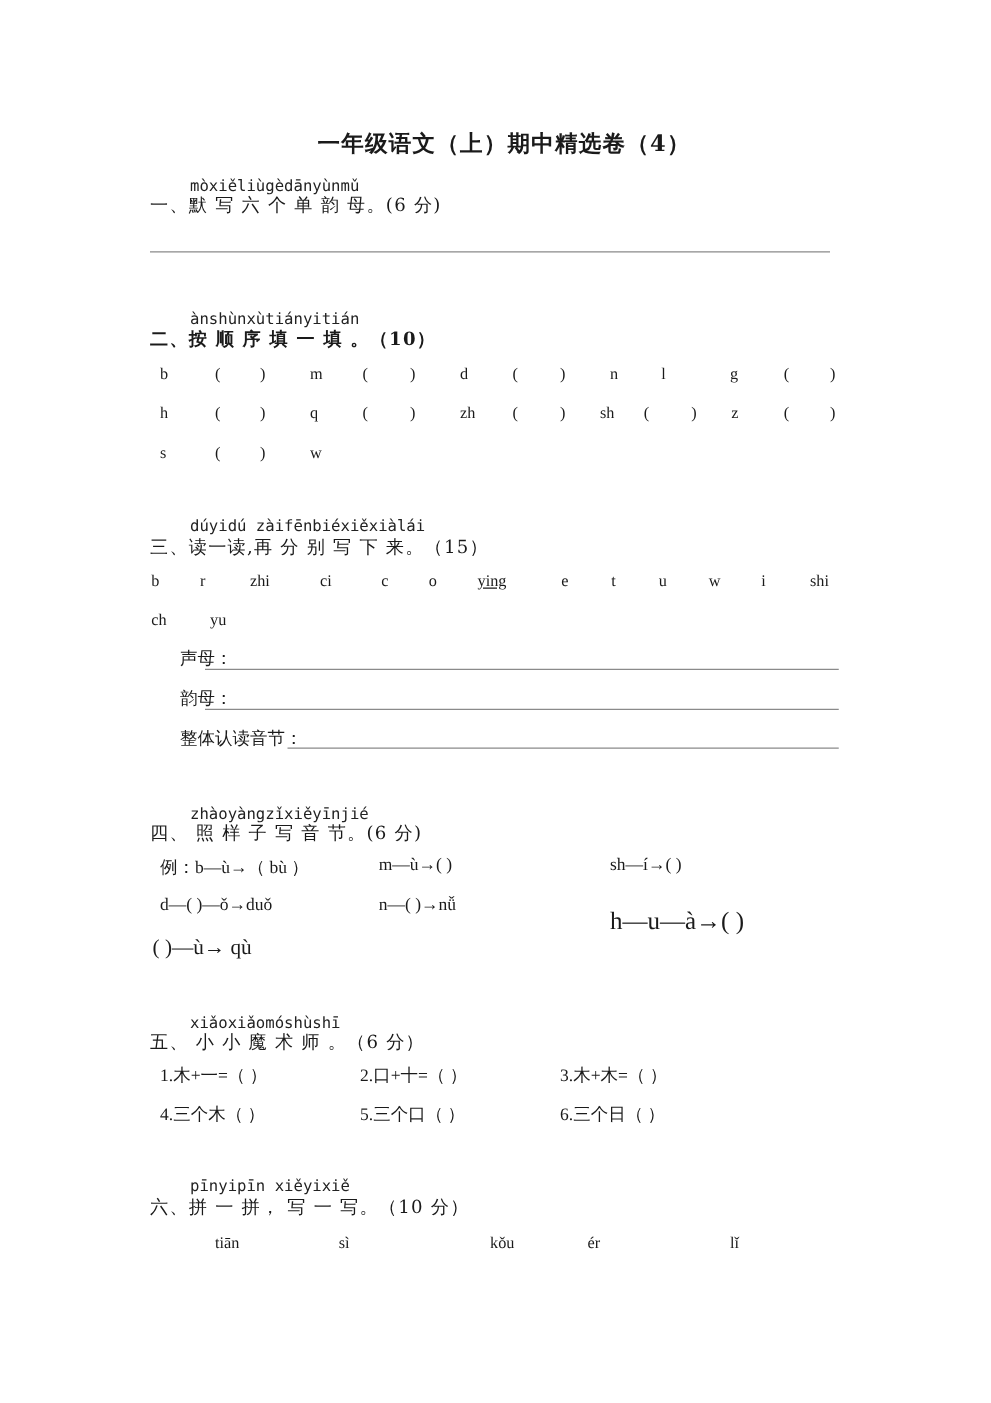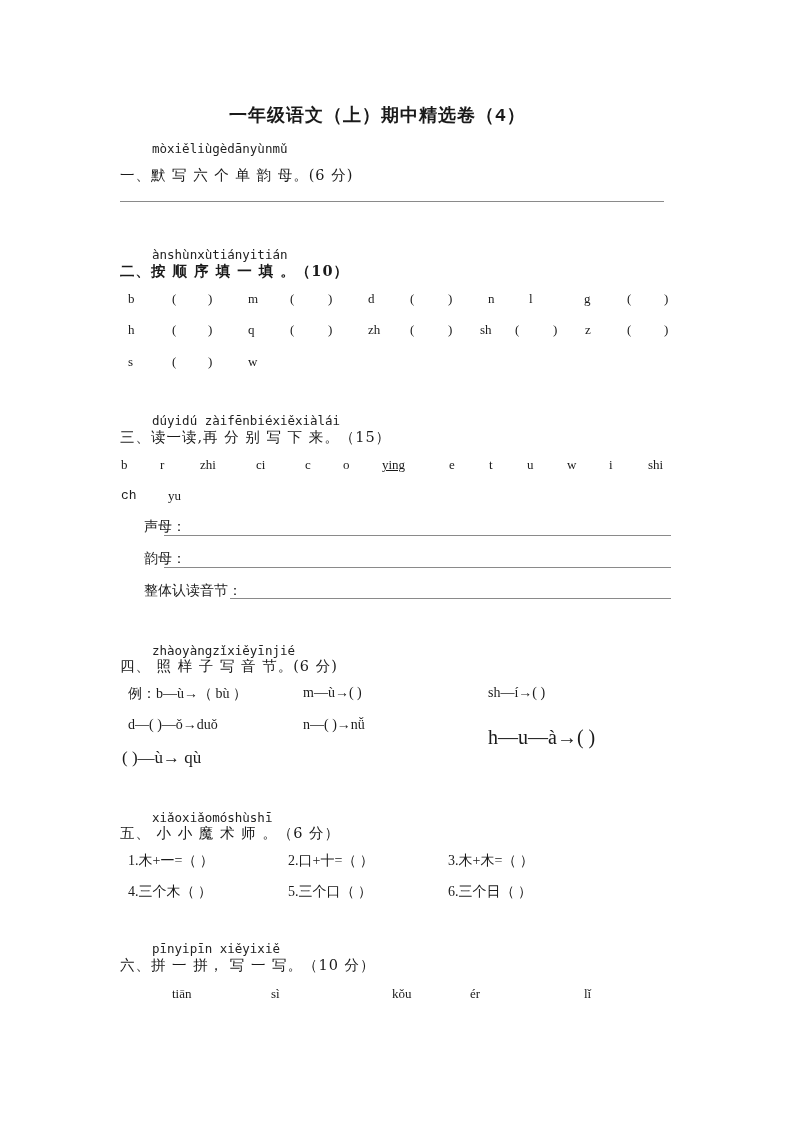--- a/index.html
+++ b/index.html
@@ -16,7 +16,7 @@
 </head>
 <body>
 
-<div class="abs title" style="left:229px; top:103px;font-family:Liberation Mono, monospace;">一年级语文（上）期中精选卷（4）</div>
+<div class="abs title" style="left:254px; top:103px;">一年级语文（上）期中精选卷（4）</div>
 
 <div class="abs pinyin" style="left:152px; top:141px;">mòxiěliùgèdānyùnmǔ</div>
 <div class="abs heading" style="left:120px; top:166px;">一、默 写  六 个 单  韵 母。(6 分)</div>

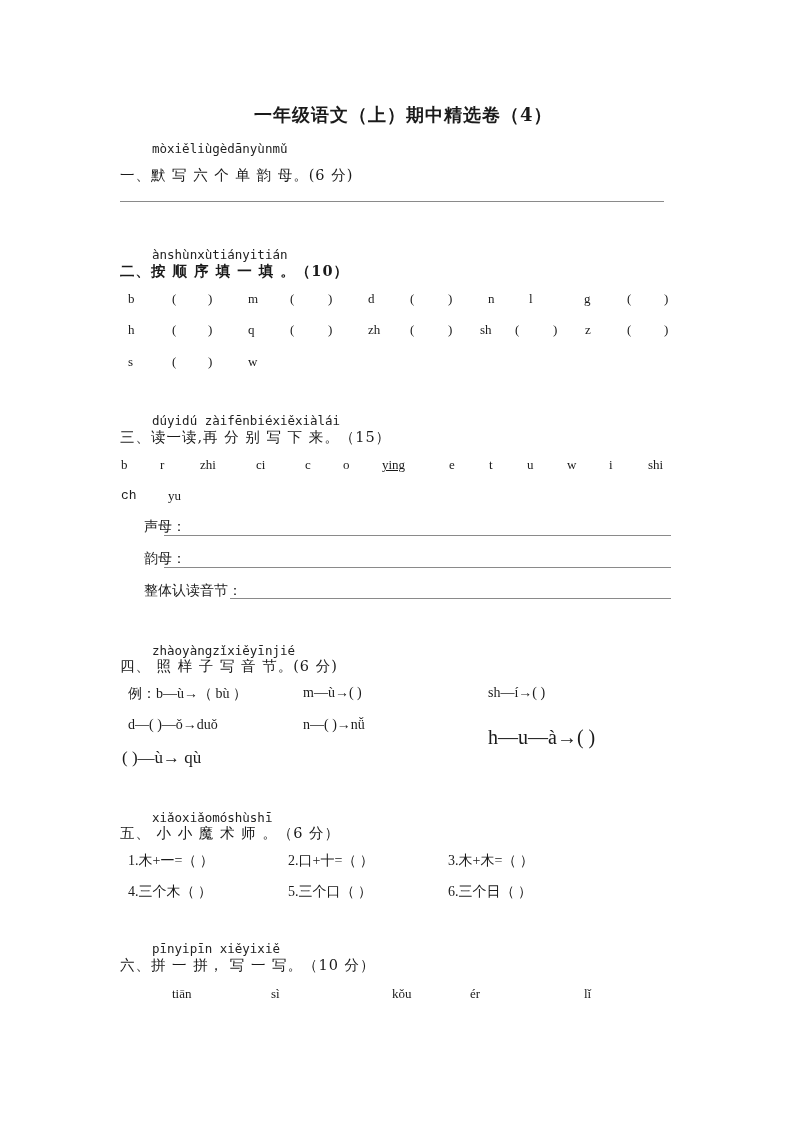--- a/index.html
+++ b/index.html
@@ -19,7 +19,7 @@
 <div class="abs title" style="left:254px; top:103px;">一年级语文（上）期中精选卷（4）</div>
 
 <div class="abs pinyin" style="left:152px; top:141px;">mòxiěliùgèdānyùnmǔ</div>
-<div class="abs heading" style="left:120px; top:166px;">一、默 写  六 个 单  韵 母。(6 分)</div>
+<div class="abs heading" style="left:120px; top:155px;">一、默 写  六 个 单  韵 母。(6 分)</div>
 <div class="line" style="left:120px; top:201px; width:544px;"></div>
 
 <div class="abs pinyin" style="left:152px; top:247px;">ànshùnxùtiányitián</div>

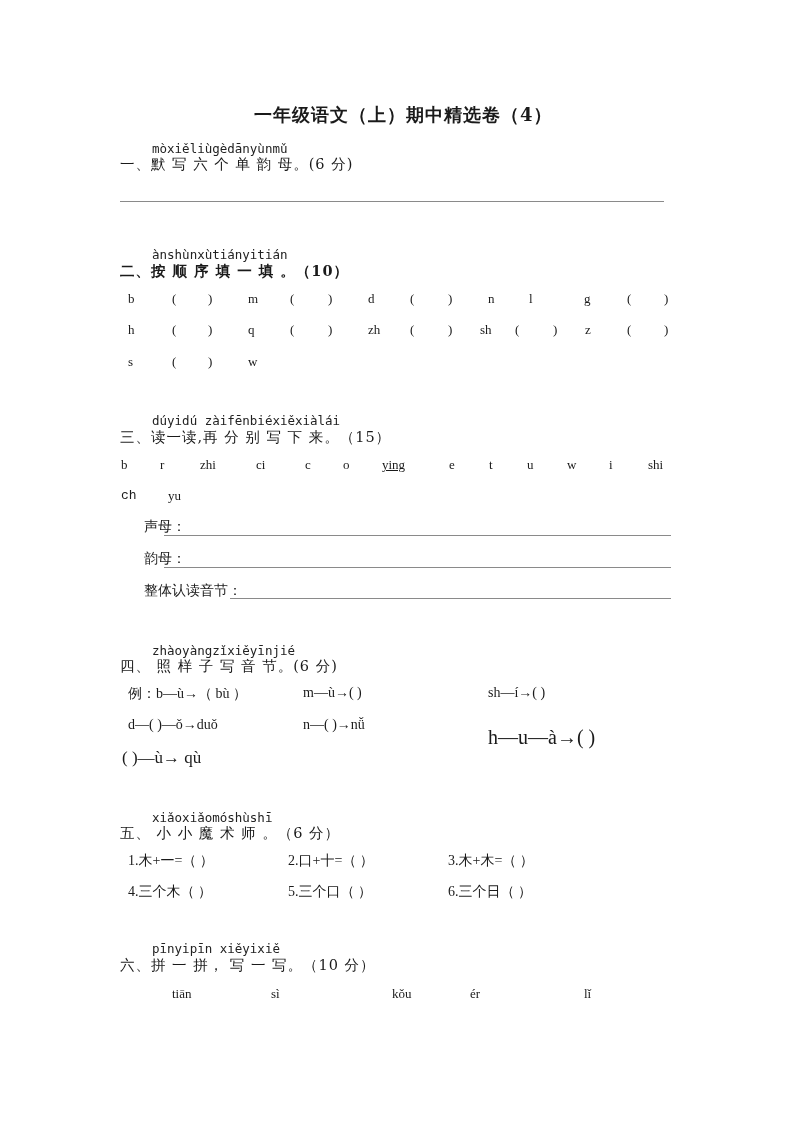--- a/index.html
+++ b/index.html
@@ -86,7 +86,7 @@
   <span class="abs cell" style="left:648px; top:457px;">shi</span>
 </div>
 <div>
-  <span class="abs cell" style="left:121px; top:488px;font-family:Liberation Mono, monospace;">ch</span>
+  <span class="abs cell" style="left:121px; top:488px;">ch</span>
   <span class="abs cell" style="left:168px; top:488px;">yu</span>
 </div>
 

